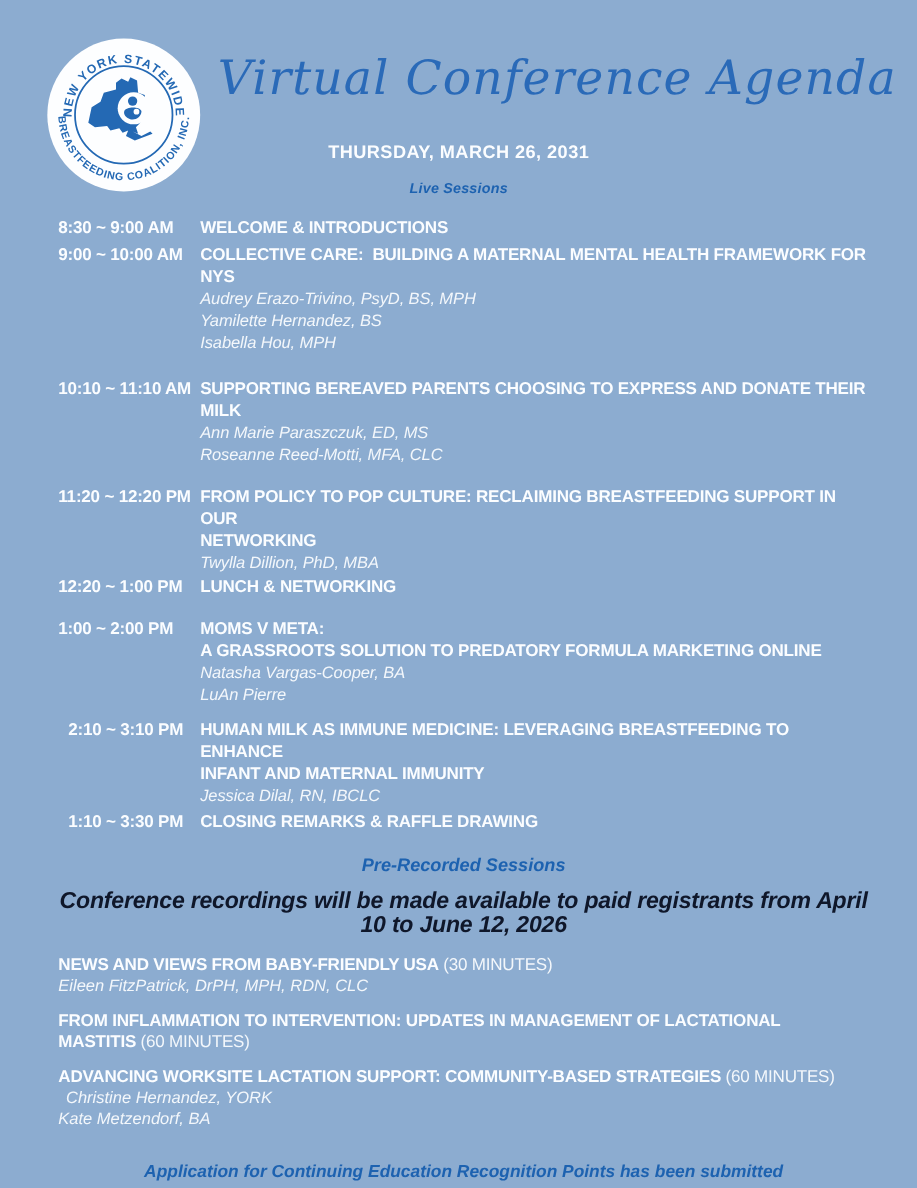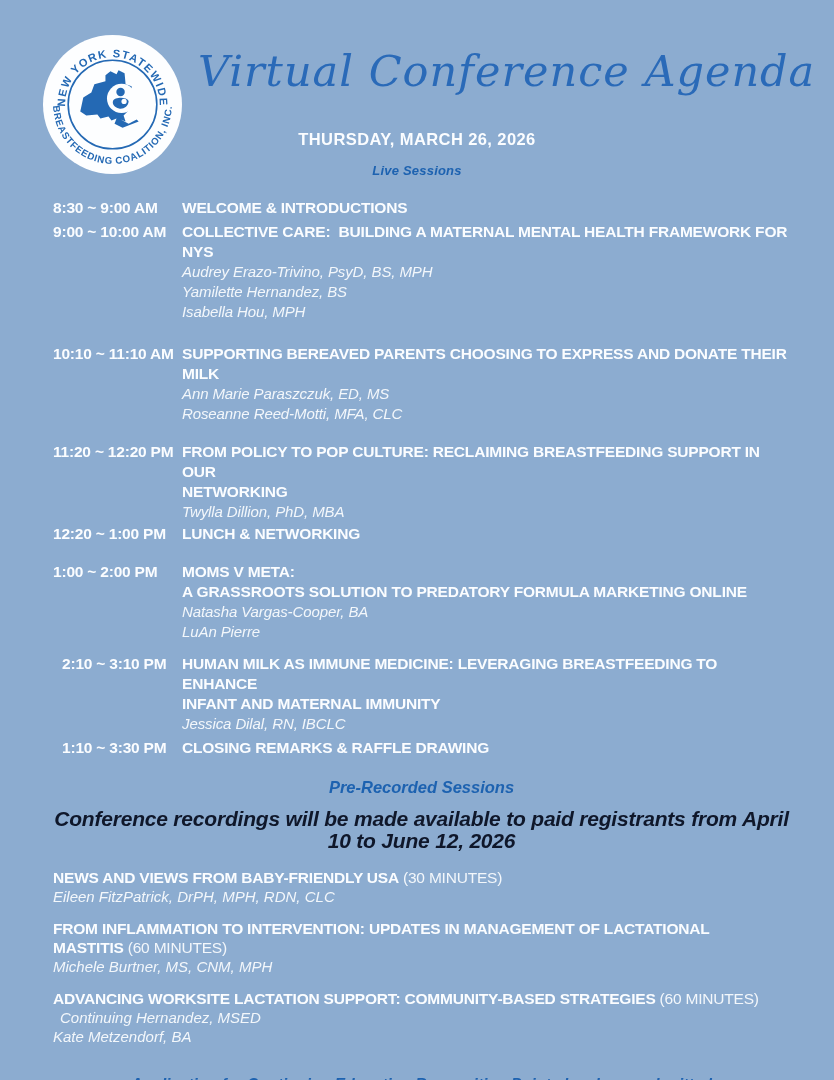--- a/index.html
+++ b/index.html
@@ -111,7 +111,7 @@
 
   <div class="script-title">Virtual Conference Agenda</div>
 
-  <div class="date-line">THURSDAY, MARCH 26, 2026</div>
+  <div class="date-line">THURSDAY, MARCH 26, 2031</div>
 
   <div class="live-heading">Live Sessions</div>
 

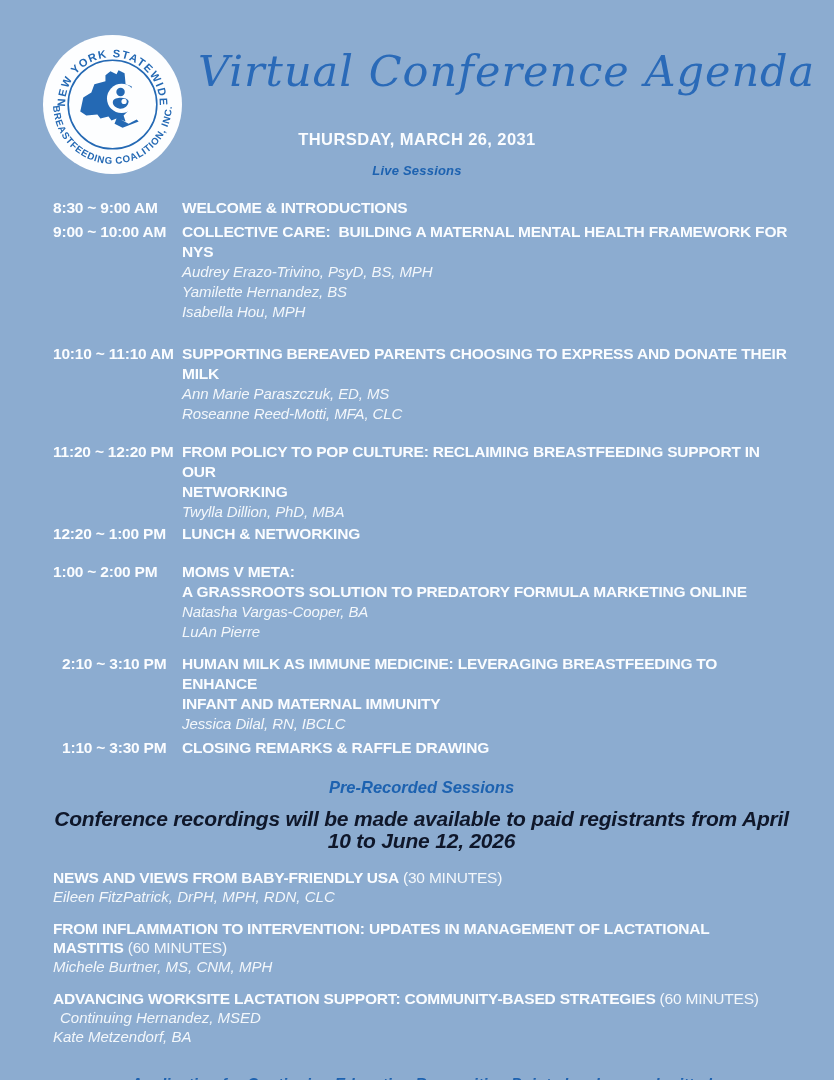--- a/index.html
+++ b/index.html
@@ -202,7 +202,6 @@
       <div class="rec-title">
         <span>MASTITIS</span><span class="rec-duration">(60 MINUTES)</span>
       </div>
-      <span class="rec-speaker">Michele Burtner, MS, CNM, MPH</span>
     </div>
 
     <div class="rec-item">

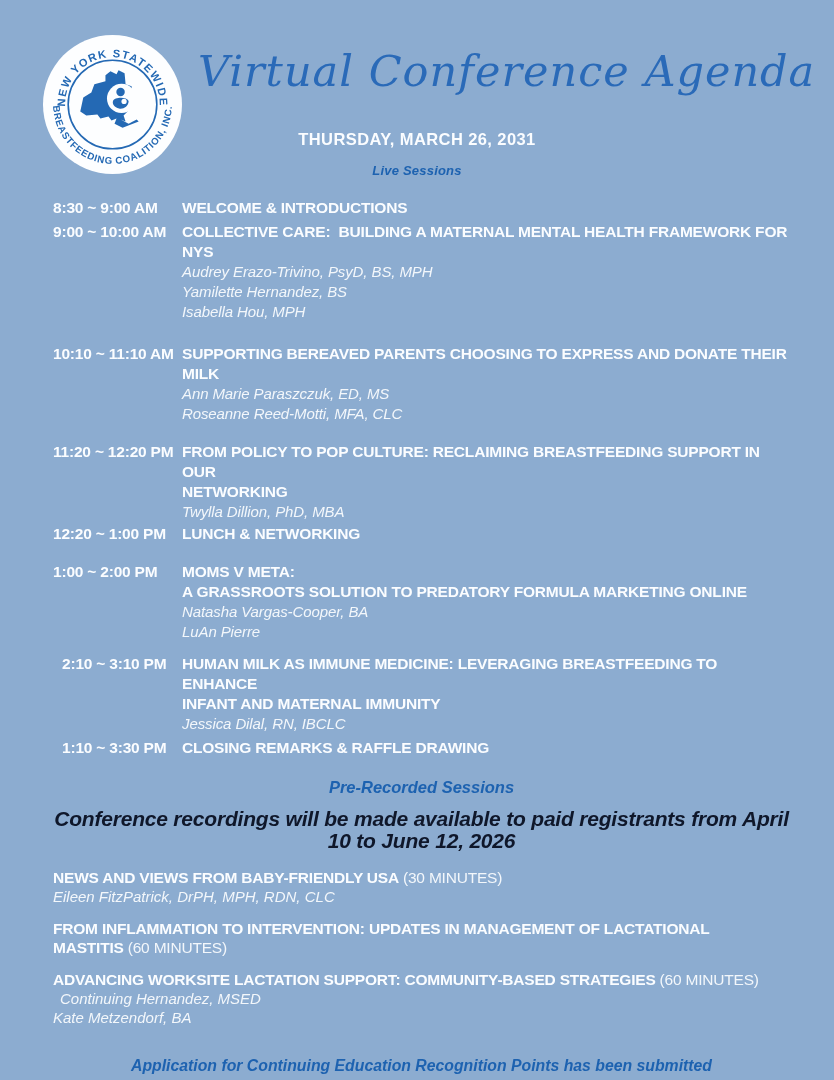--- a/index.html
+++ b/index.html
@@ -208,7 +208,7 @@
       <div class="rec-title">
         <span>ADVANCING WORKSITE LACTATION SUPPORT: COMMUNITY-BASED STRATEGIES</span><span class="rec-duration">(60 MINUTES)</span>
       </div>
-      <span class="rec-speaker sp-ind">Continuing Hernandez, MSED</span>
+      <span class="rec-speaker sp-ind">Christine Hernandez, YORK</span>
       <span class="rec-speaker">Kate Metzendorf, BA</span>
     </div>
 

